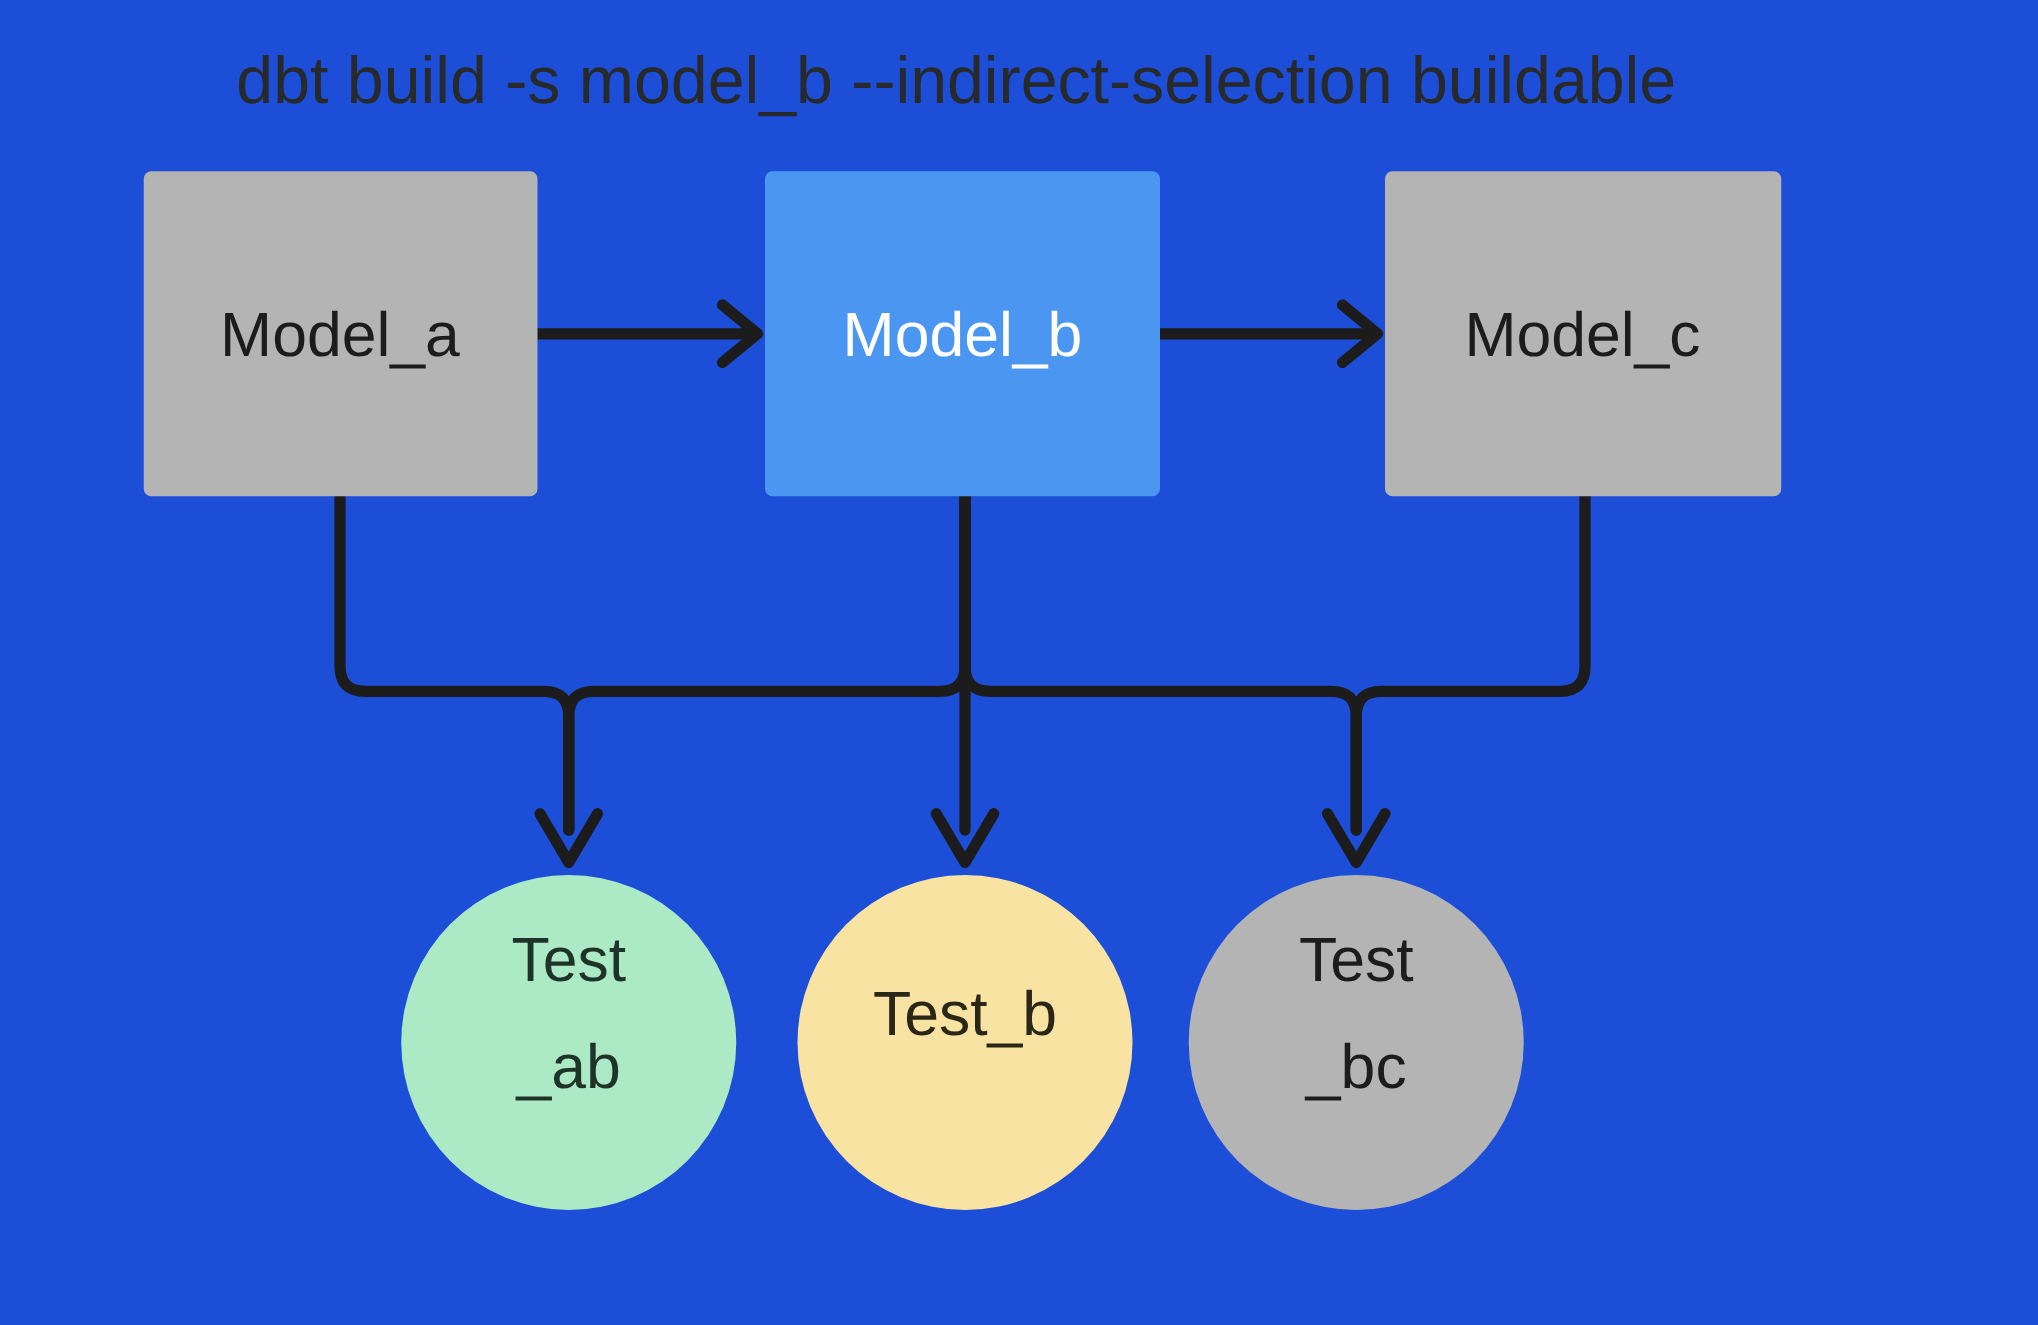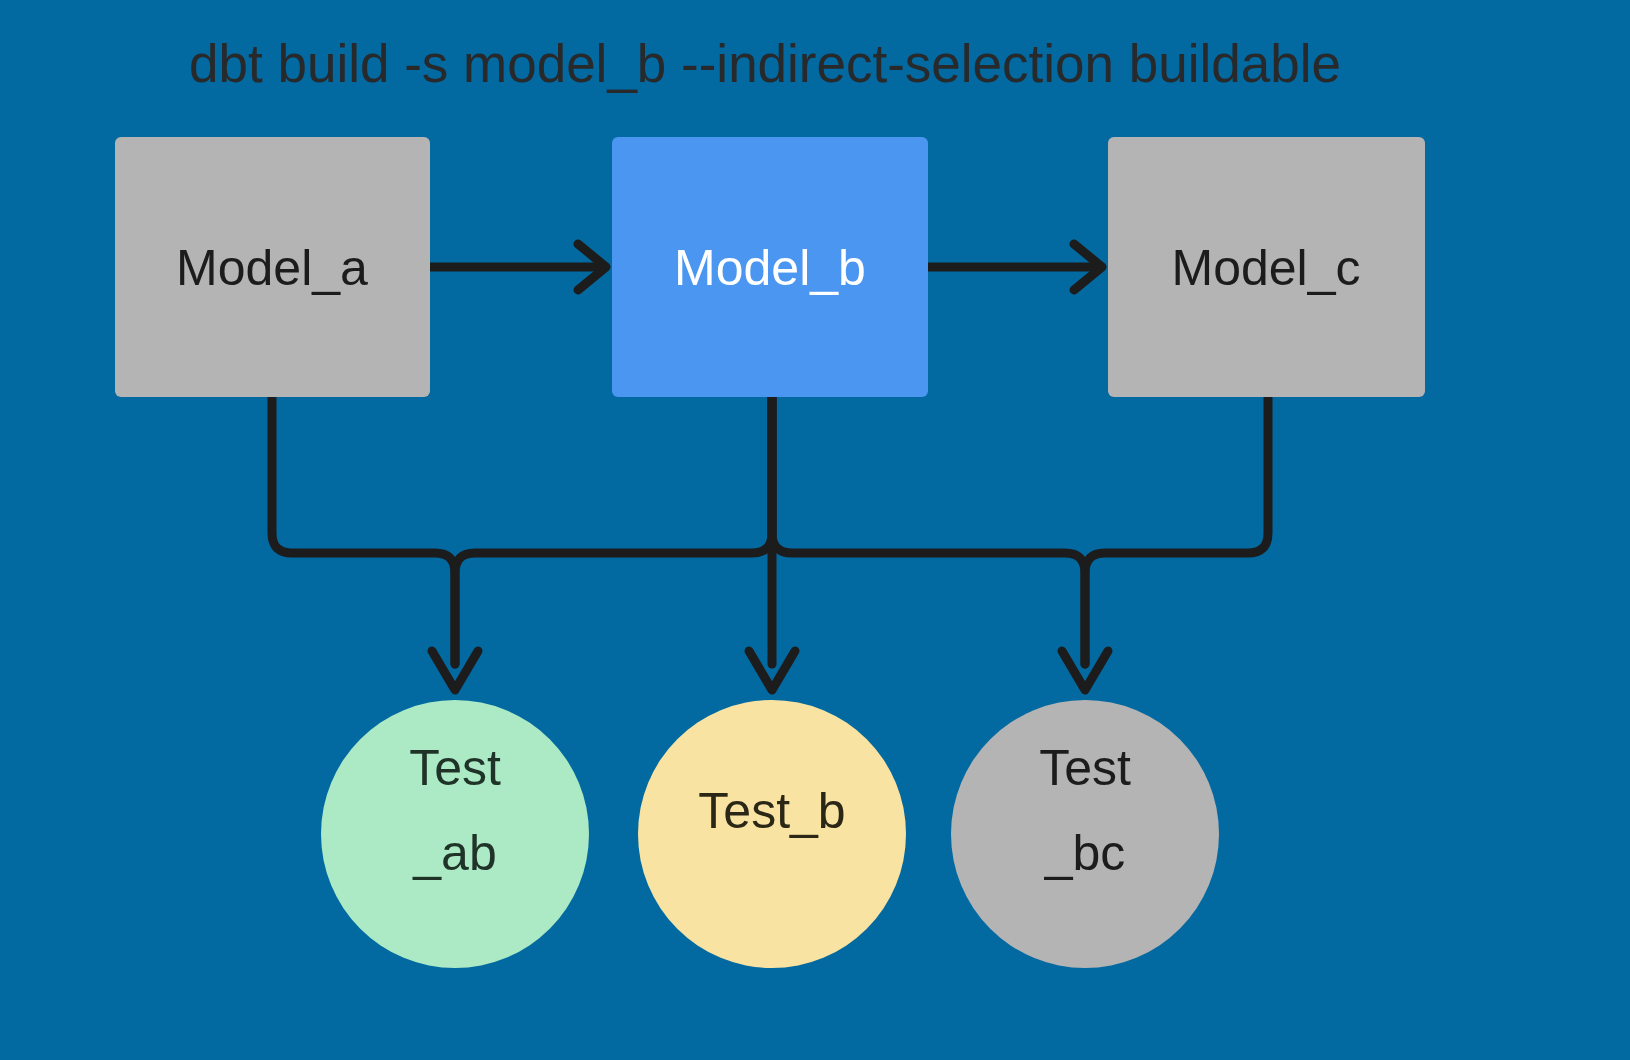--- a/index.html
+++ b/index.html
@@ -46,7 +46,7 @@
 </head>
 <body style="background: rgb(255, 255, 255);">
 
-<div id="canvas" style="background: #0369a1; text-align: center;">
+<div id="canvas" style="background: #1d4ed8; text-align: center;">
 
   <svg id="diagram" viewBox="0 0 1630 1060">
 

